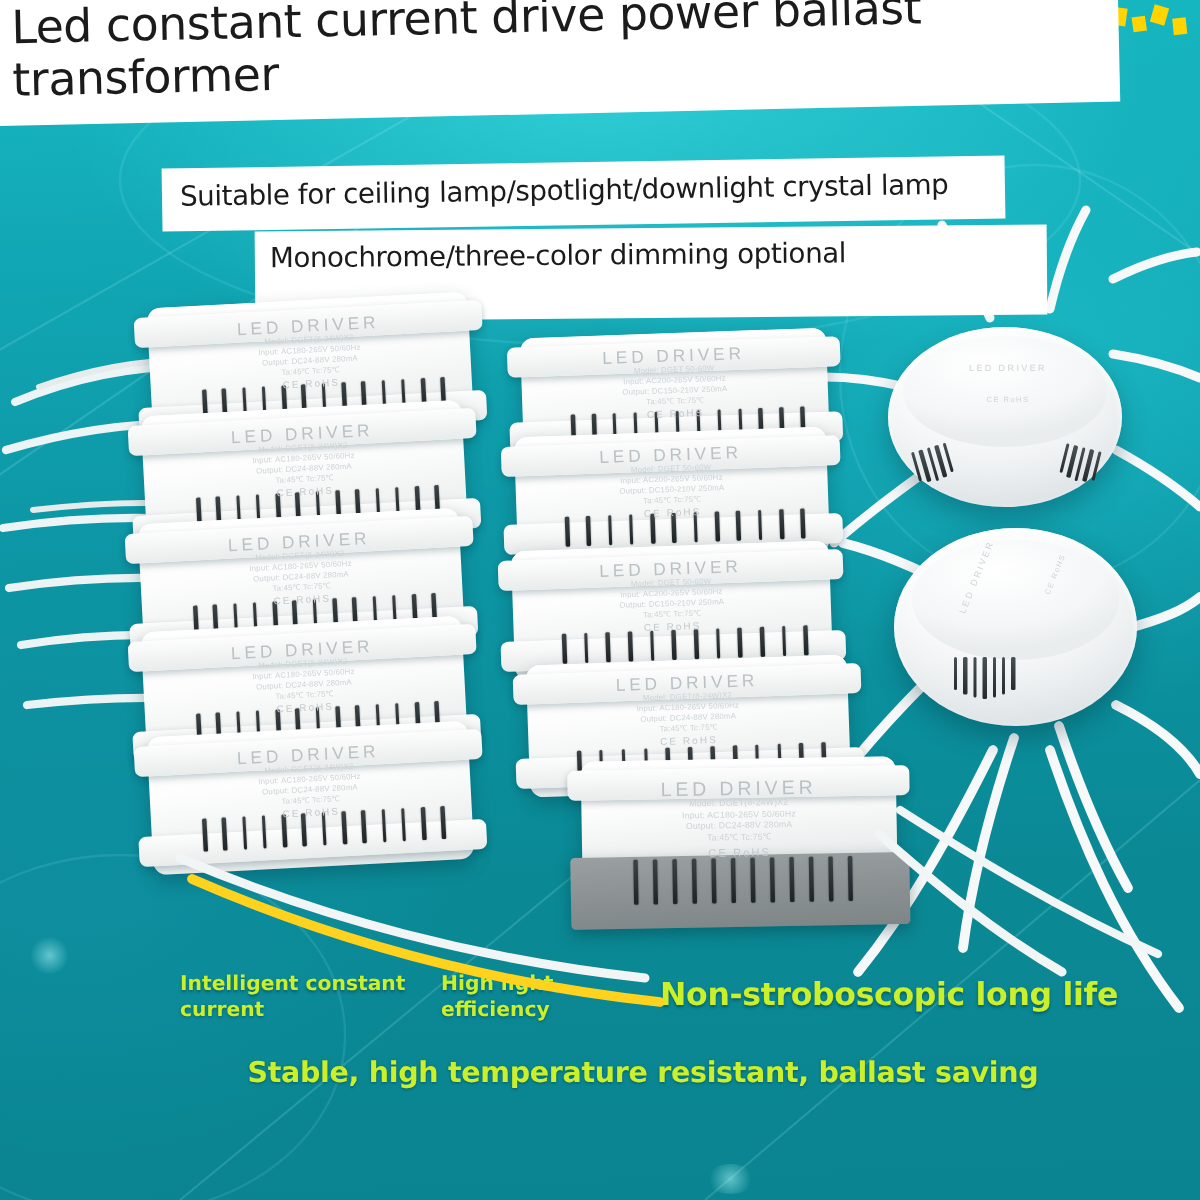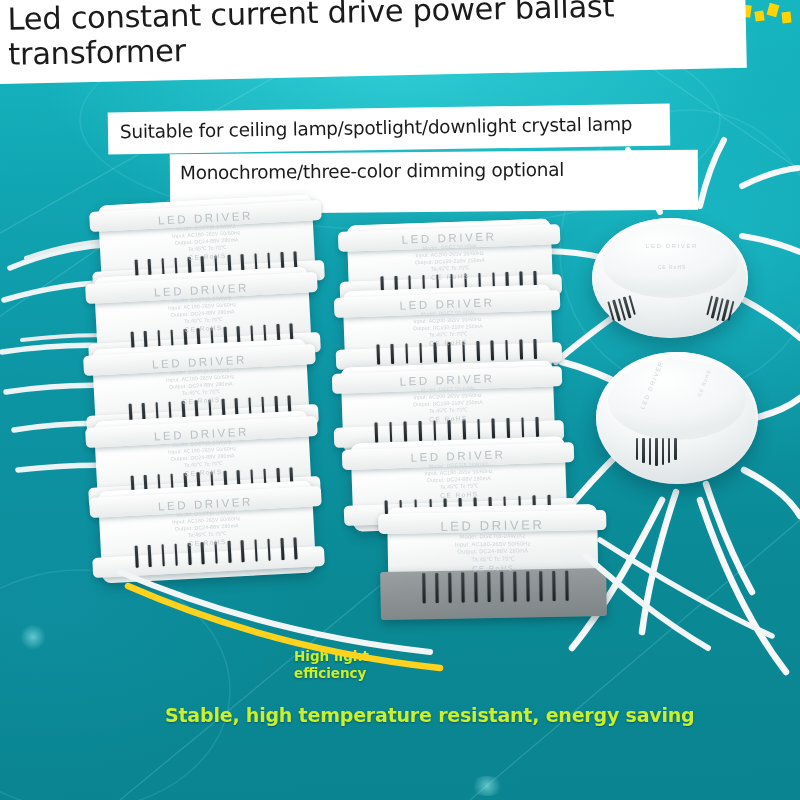--- a/index.html
+++ b/index.html
@@ -495,6 +495,7 @@
     <span class="txt">Monochrome/three-color dimming optional</span>
   </div>
 
+  <div class="feat" id="feat-1">Intelligent constant current</div>
   <div class="feat" id="feat-2">High light efficiency</div>
   <div class="feat" id="feat-4">Stable, high temperature resistant, energy saving</div>
 

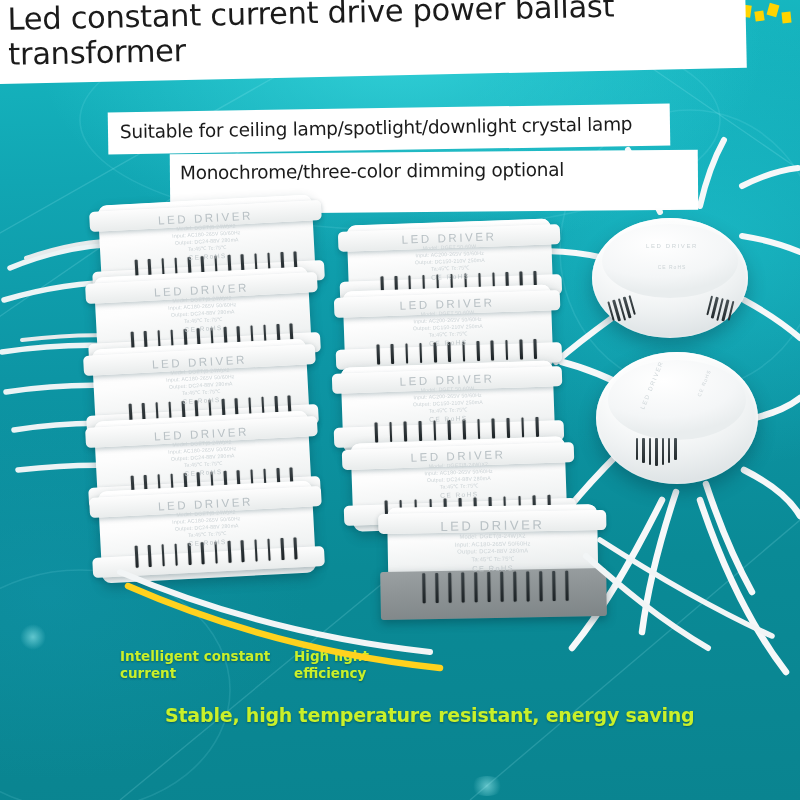--- a/index.html
+++ b/index.html
@@ -497,6 +497,7 @@
 
   <div class="feat" id="feat-1">Intelligent constant current</div>
   <div class="feat" id="feat-2">High light efficiency</div>
+  <div class="feat" id="feat-3">Non-stroboscopic long life</div>
   <div class="feat" id="feat-4">Stable, high temperature resistant, energy saving</div>
 
 </div>

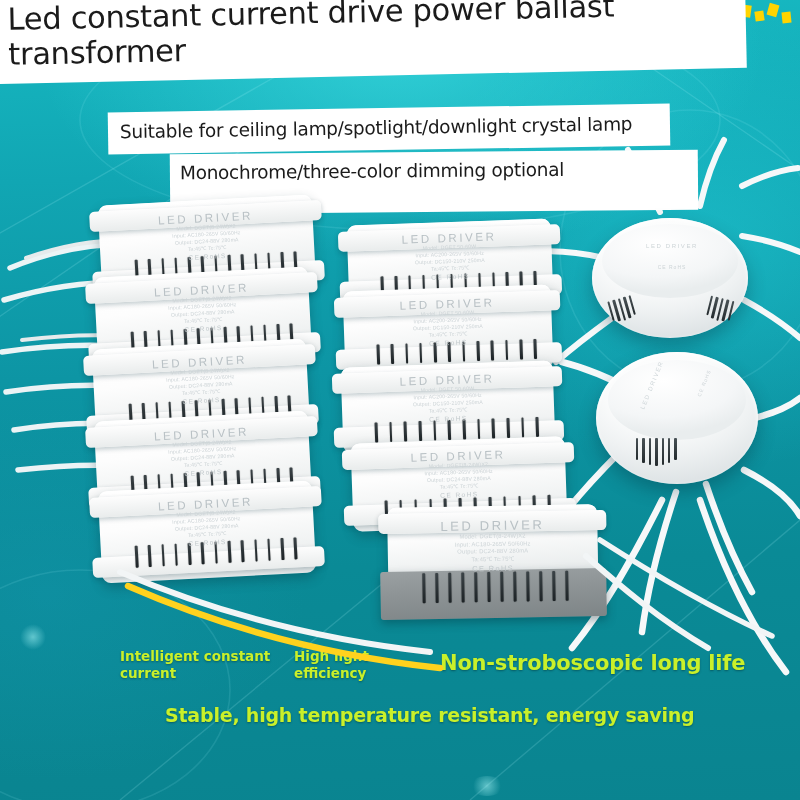--- a/index.html
+++ b/index.html
@@ -498,7 +498,7 @@
   <div class="feat" id="feat-1">Intelligent constant current</div>
   <div class="feat" id="feat-2">High light efficiency</div>
   <div class="feat" id="feat-3">Non-stroboscopic long life</div>
-  <div class="feat" id="feat-4">Stable, high temperature resistant, energy saving</div>
+  <div class="feat" id="feat-4">Stable, high temperature resistant, ballast saving</div>
 
 </div>
 

